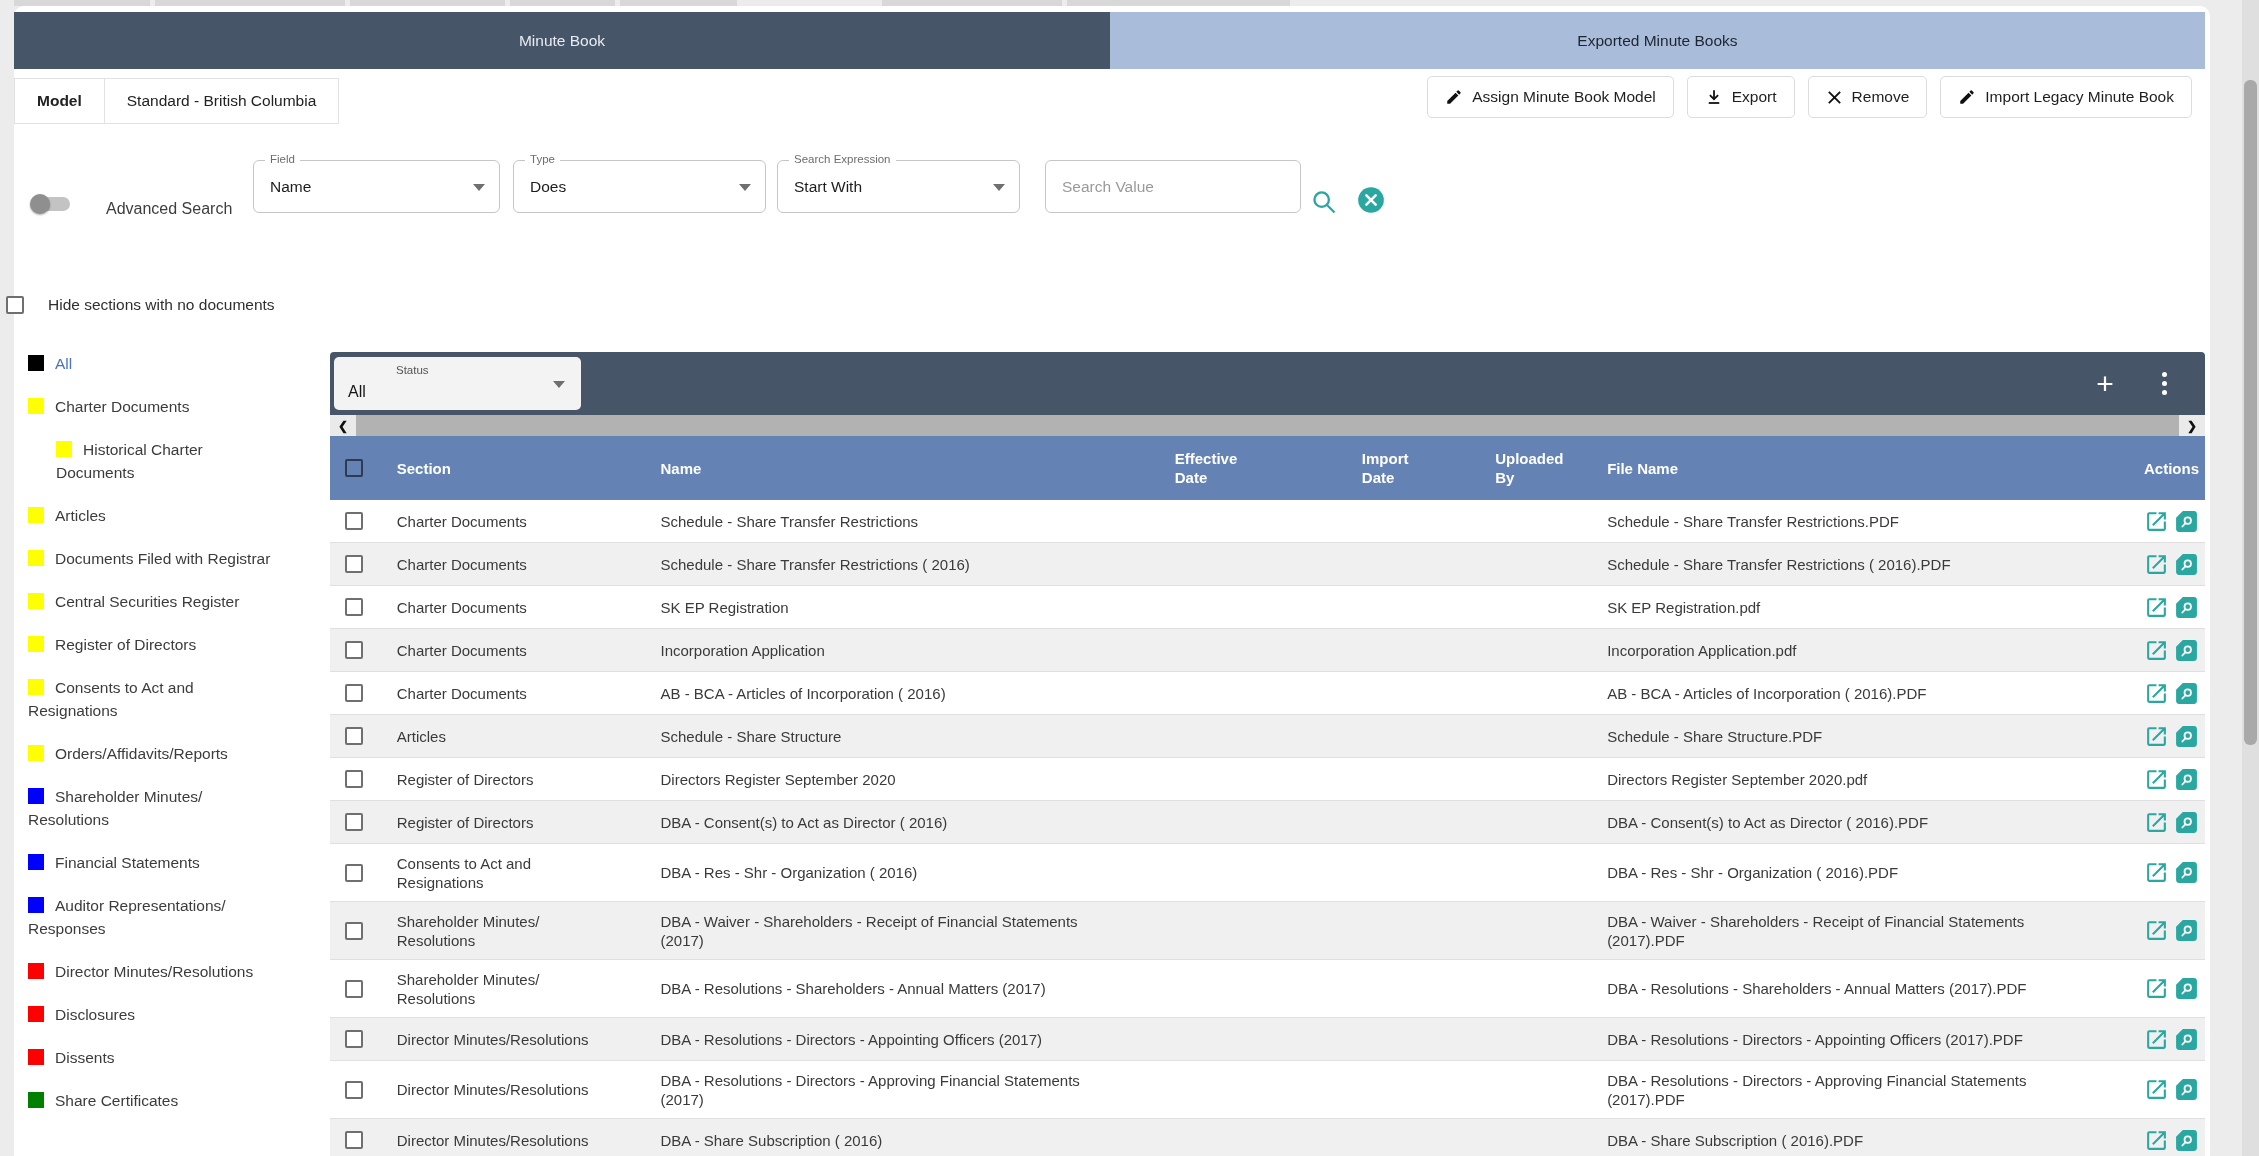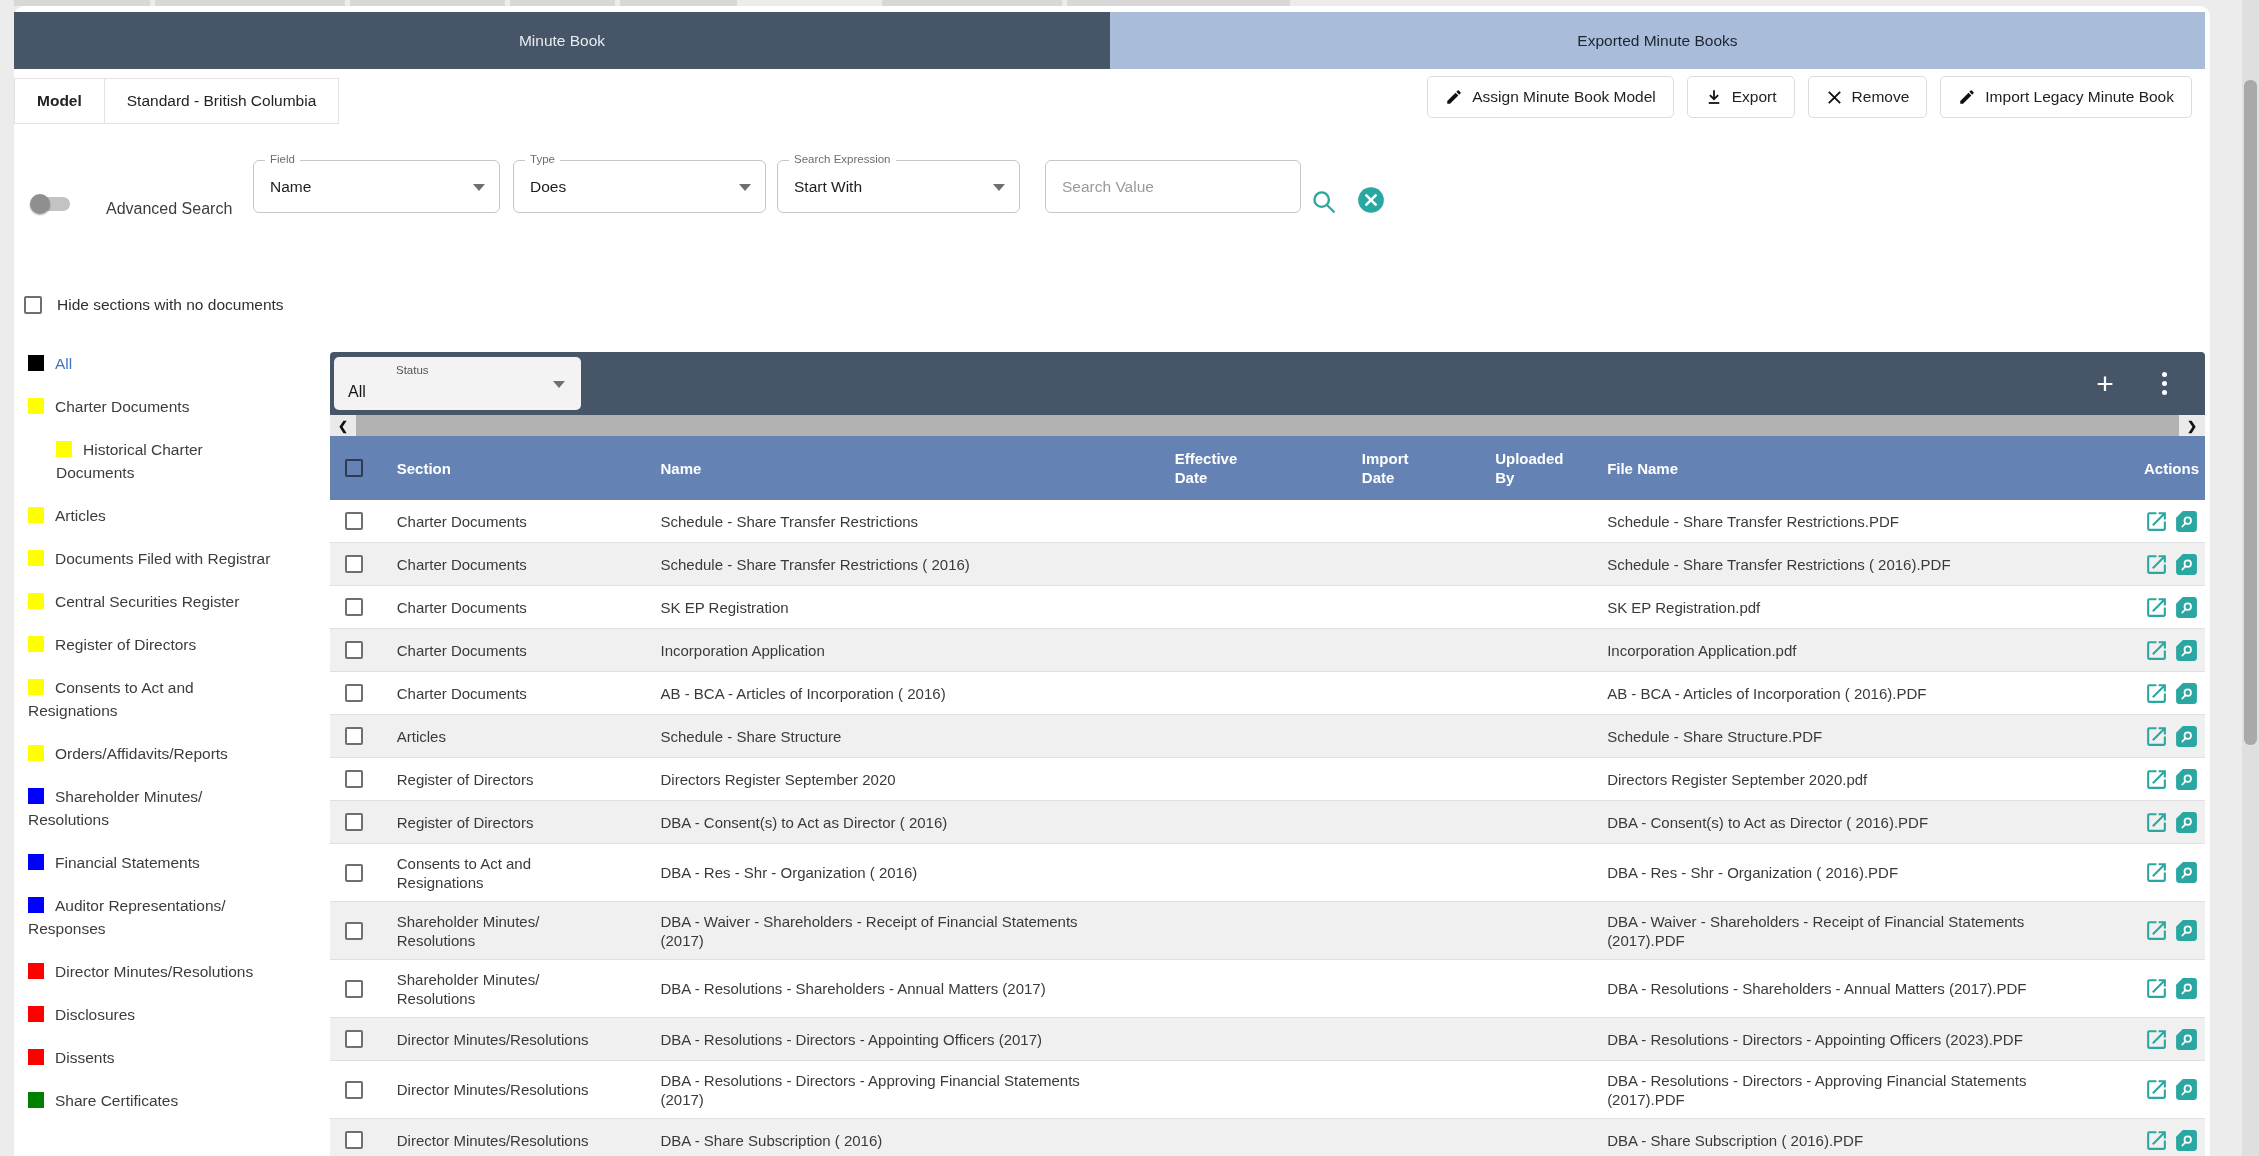--- a/index.html
+++ b/index.html
@@ -33,7 +33,7 @@
   .searchicon{position:absolute;left:1310px;top:188px;cursor:pointer;}
   .clearicon{position:absolute;left:1357px;top:186px;cursor:pointer;}
   
-  .hiderow{position:absolute;left:24px;top:296px;display:flex;align-items:center;gap:15px;}
+  .hiderow{position:absolute;left:6px;top:296px;display:flex;align-items:center;gap:24px;}
   .cb{width:18px;height:18px;border:2px solid #6f6f6f;border-radius:2px;background:#fff;box-sizing:border-box;display:inline-block;cursor:pointer;}
   .hiderow .lbl{font-size:15.5px;color:#2f2f2f;}
   

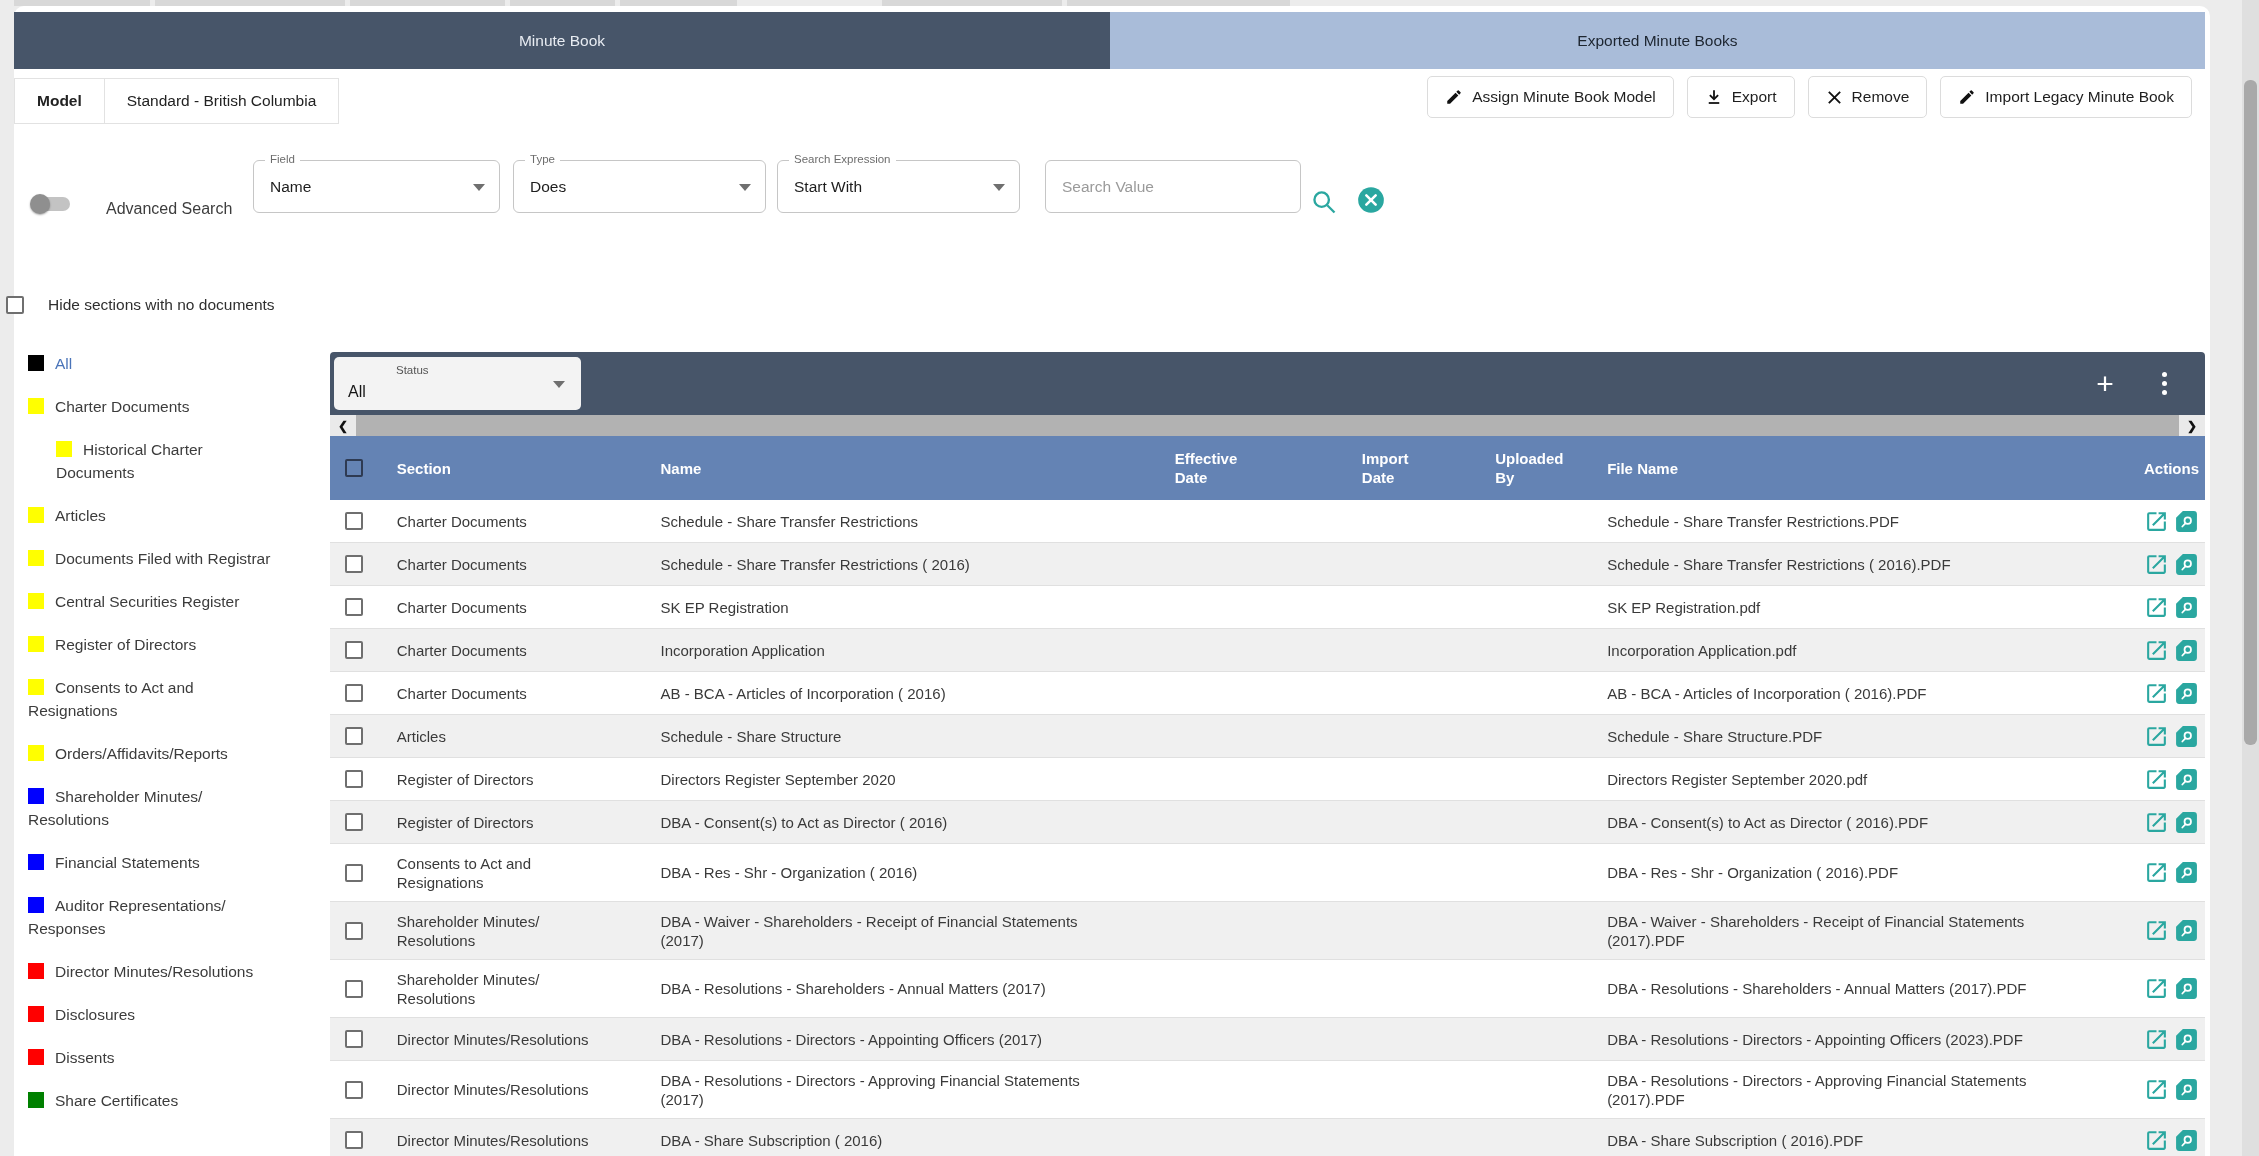--- a/index.html
+++ b/index.html
@@ -506,7 +506,7 @@
         <div class="c c-eff"></div>
         <div class="c c-imp"></div>
         <div class="c c-upl"></div>
-        <div class="c c-file pre">DBA - Resolutions - Directors - Appointing Officers (2023).PDF</div>
+        <div class="c c-file pre">DBA - Resolutions - Directors - Appointing Officers (2017).PDF</div>
         <div class="c c-act">
           <svg width="25" height="25" viewBox="0 0 24 24" fill="#2aa7a0">
               <path d="M19 19H5V5h7V3H5a2 2 0 0 0-2 2v14a2 2 0 0 0 2 2h14c1.1 0 2-.9 2-2v-7h-2v7zM14 3v2h3.59l-9.83 9.83 1.41 1.41L19 6.41V10h2V3h-7z"></path>

